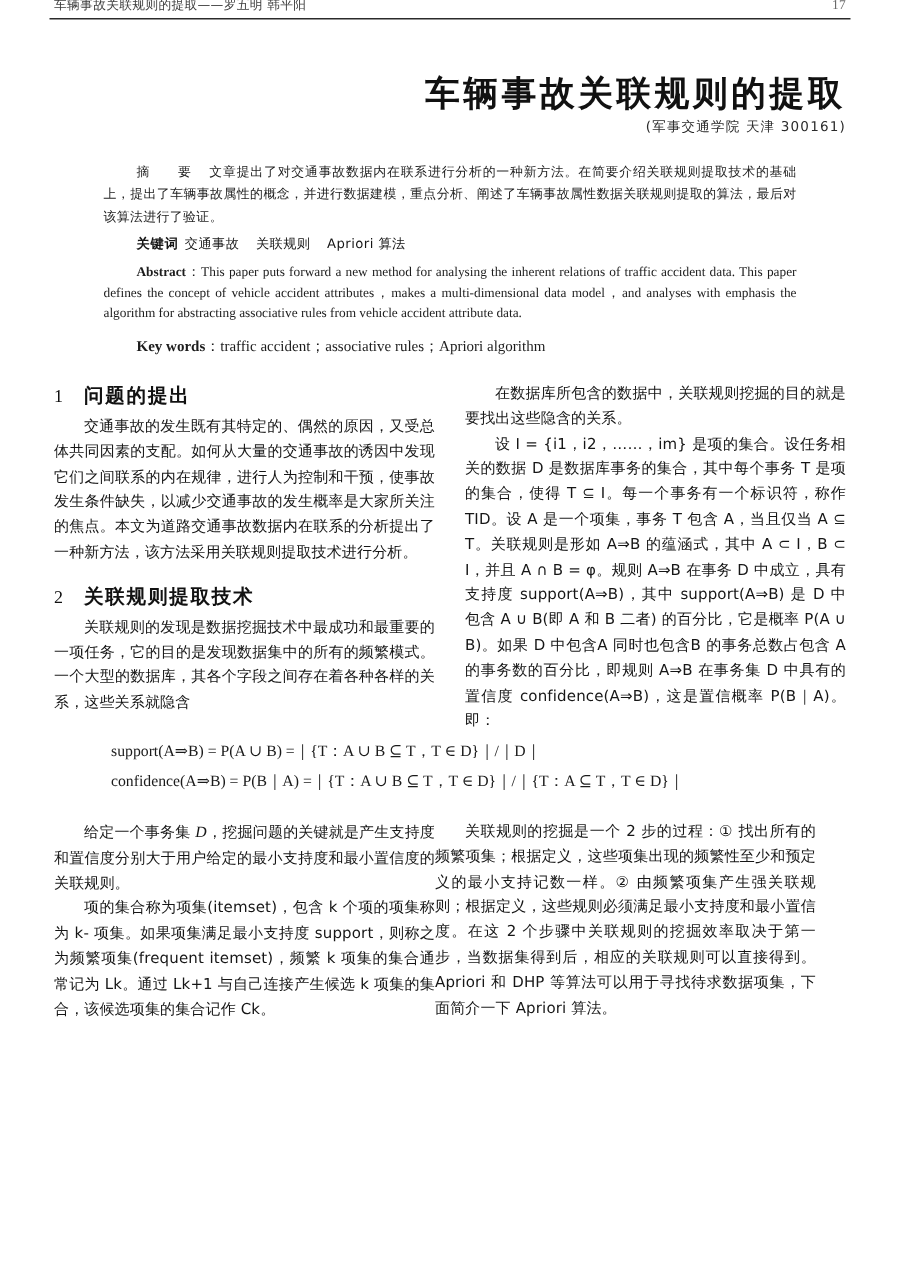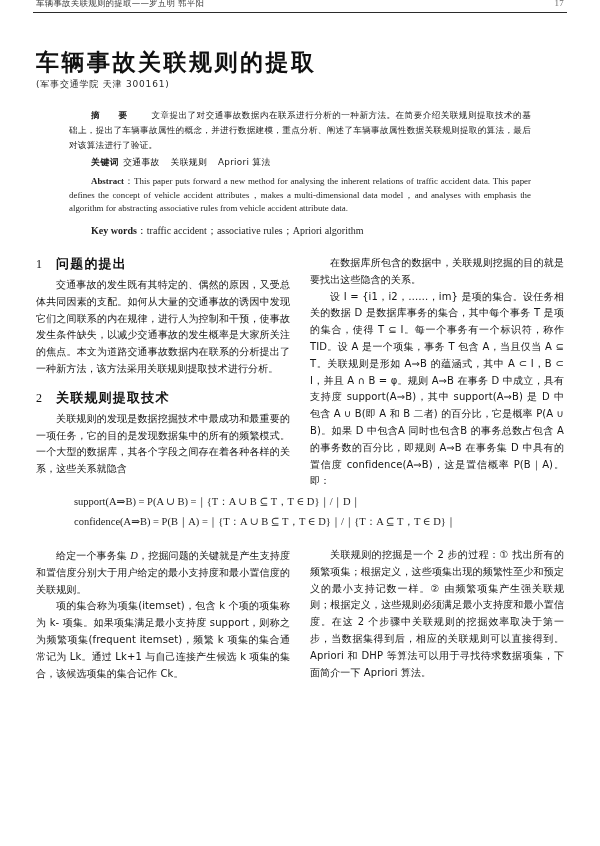--- a/index.html
+++ b/index.html
@@ -53,7 +53,7 @@
   }
 
   
-  .titleblock { text-align: left; }
+  .titleblock { text-align: right; }
   .doc-title {
     margin: 0;
     padding-top: 47px;

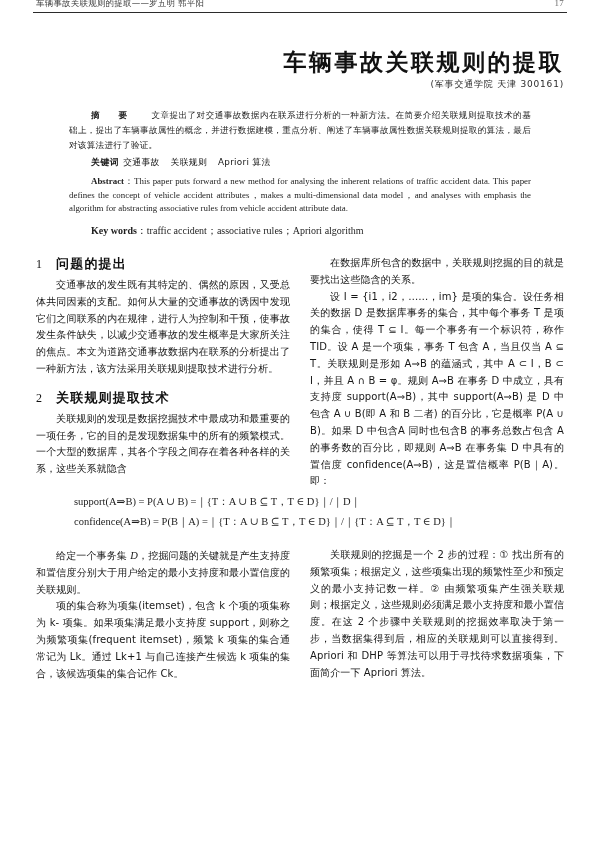--- a/index.html
+++ b/index.html
@@ -92,10 +92,10 @@
     letter-spacing: .25px;
   }
   .abs-cn .lead {
-    font-weight: bold;
+    font-weight: normal;
     letter-spacing: 5px;
     margin-left: 22px;
-    margin-right: 19px;
+    margin-right: 7px;
   }
   .kw-cn {
     margin-top: 5px;

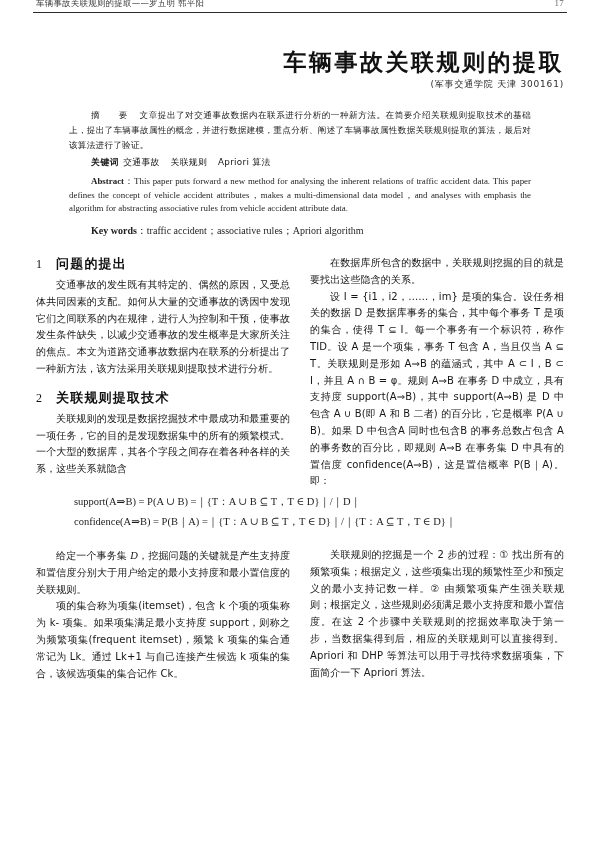--- a/index.html
+++ b/index.html
@@ -191,7 +191,6 @@
 
   .colwrap-lower {
     display: flex;
-    gap: 20px;
     align-items: flex-start;
     margin-top: 17px;
   }

